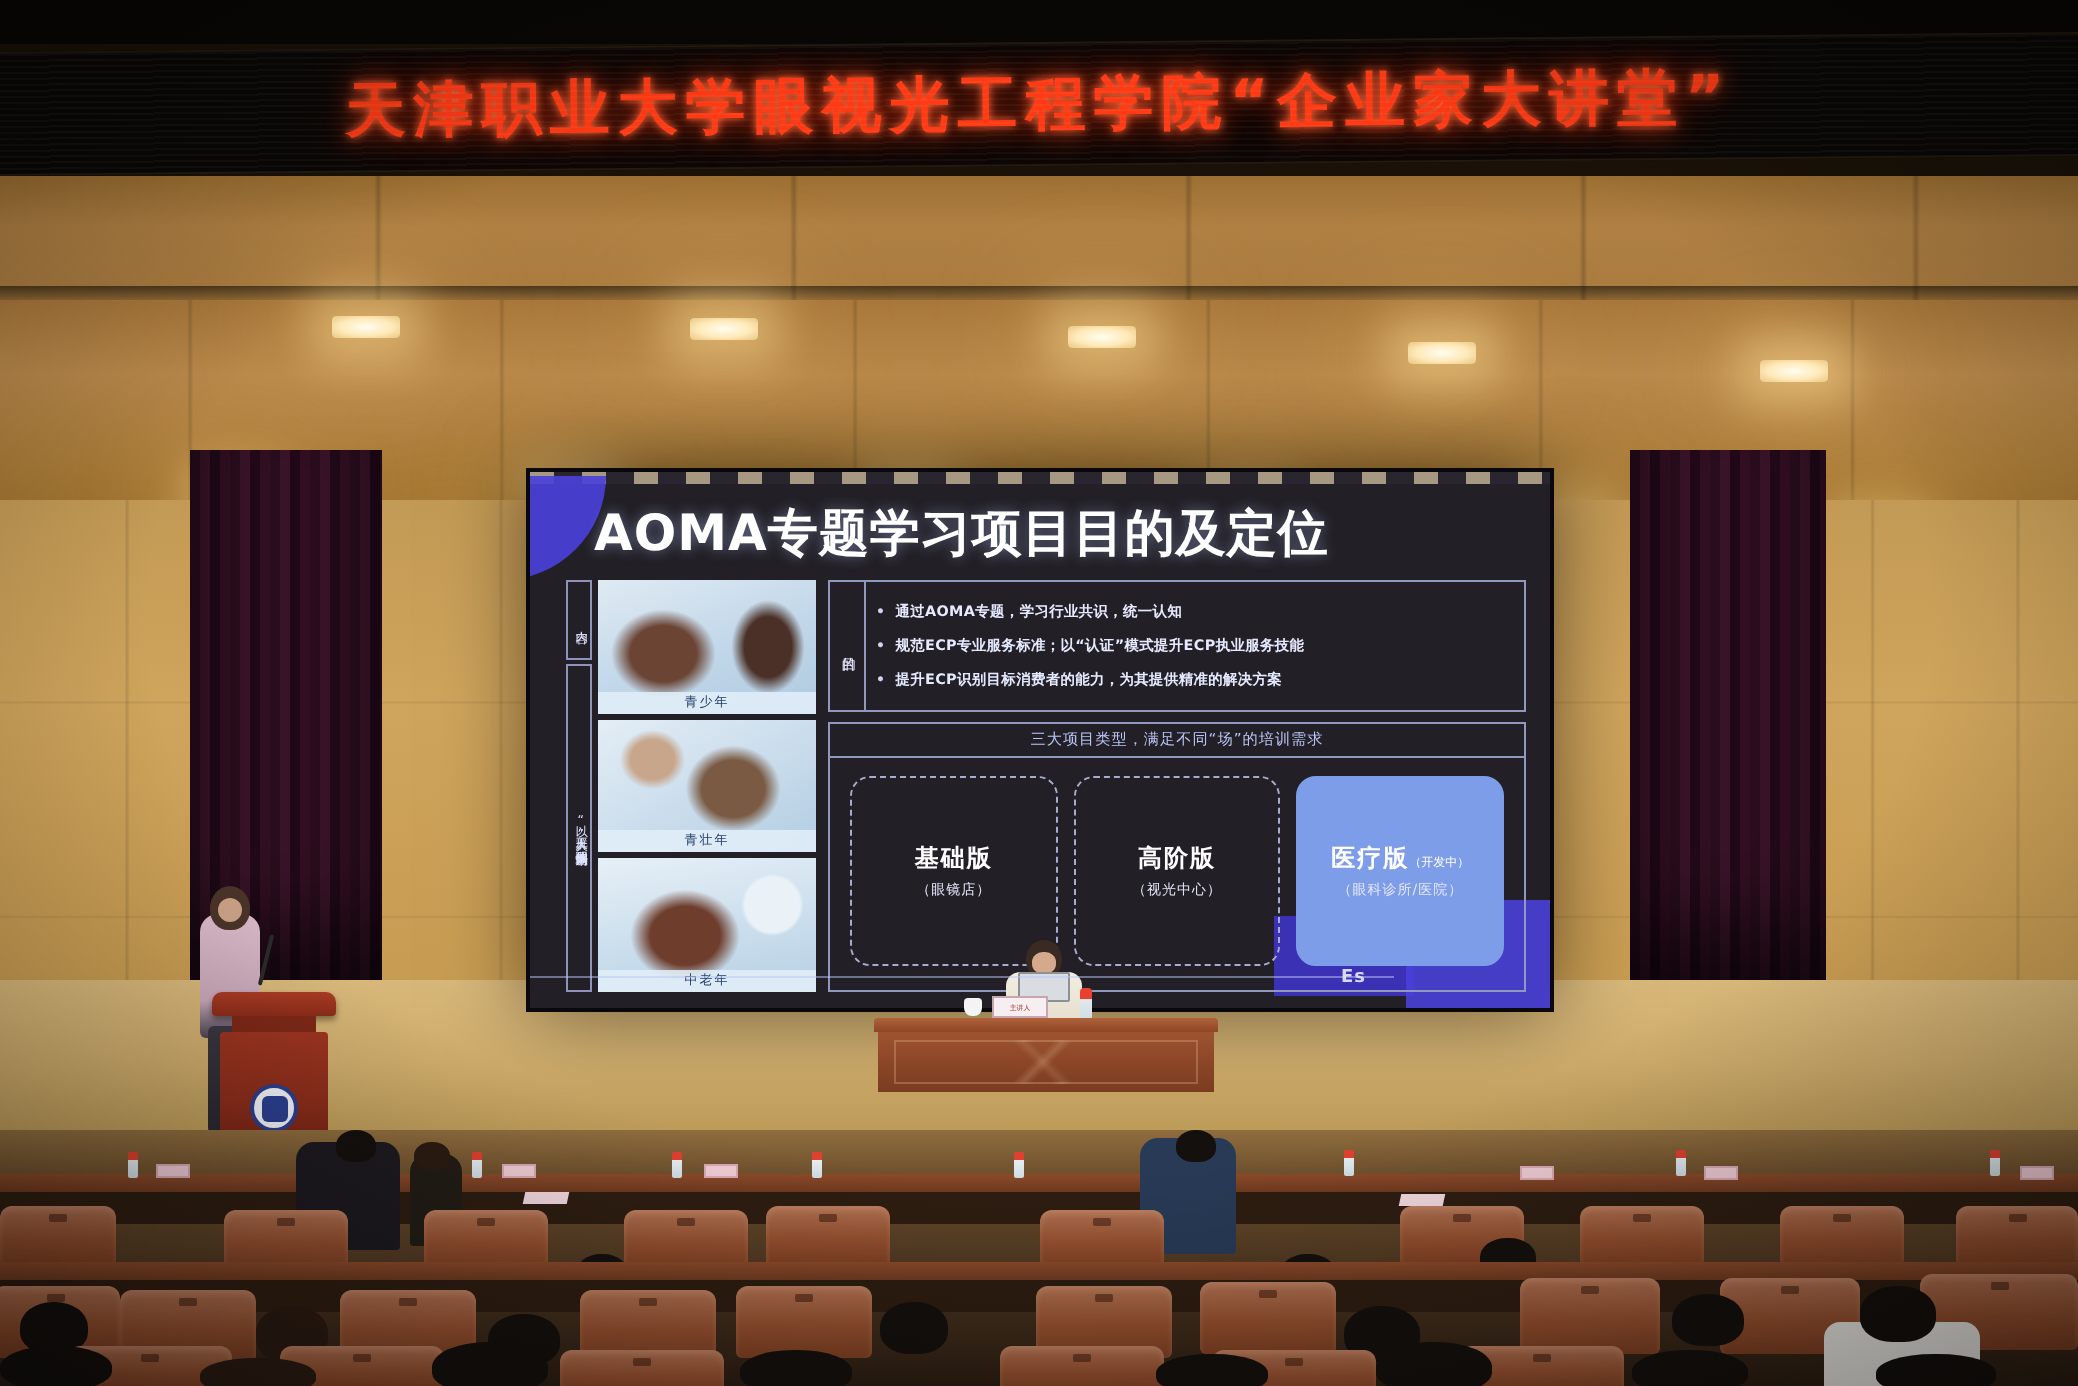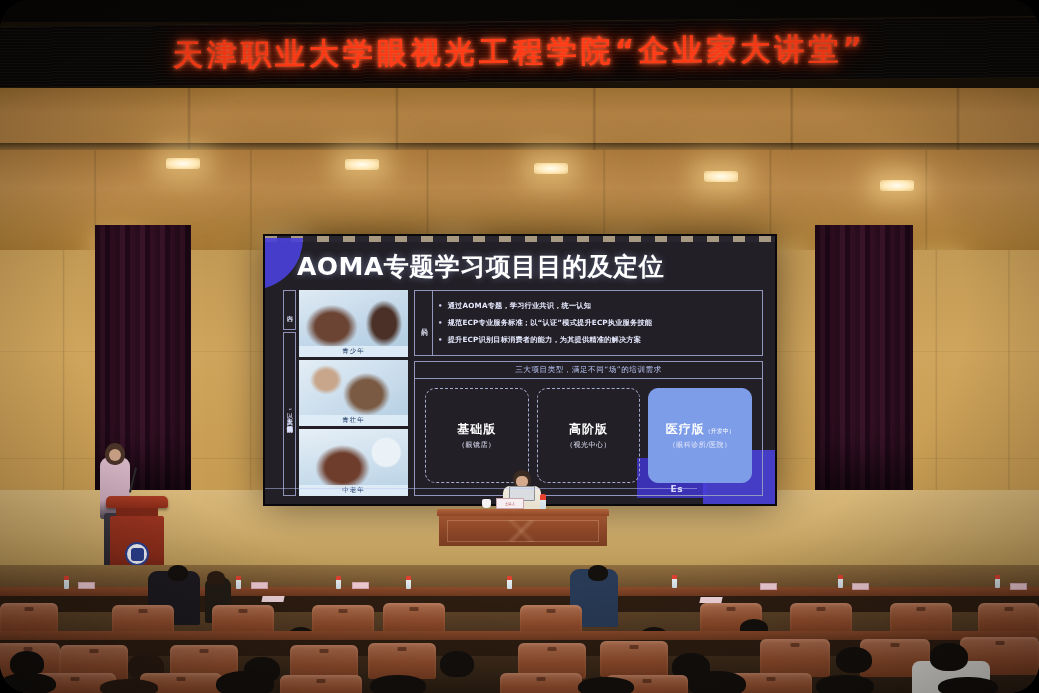--- a/index.html
+++ b/index.html
@@ -11,7 +11,7 @@
   }
 
   
-  #scene { position:absolute; inset:0; overflow:hidden; background:#1a1208;border-radius:30px; }
+  #scene { position:absolute; inset:0; overflow:hidden; background:#1a1208; }
 
   
   .ceiling-dark {

